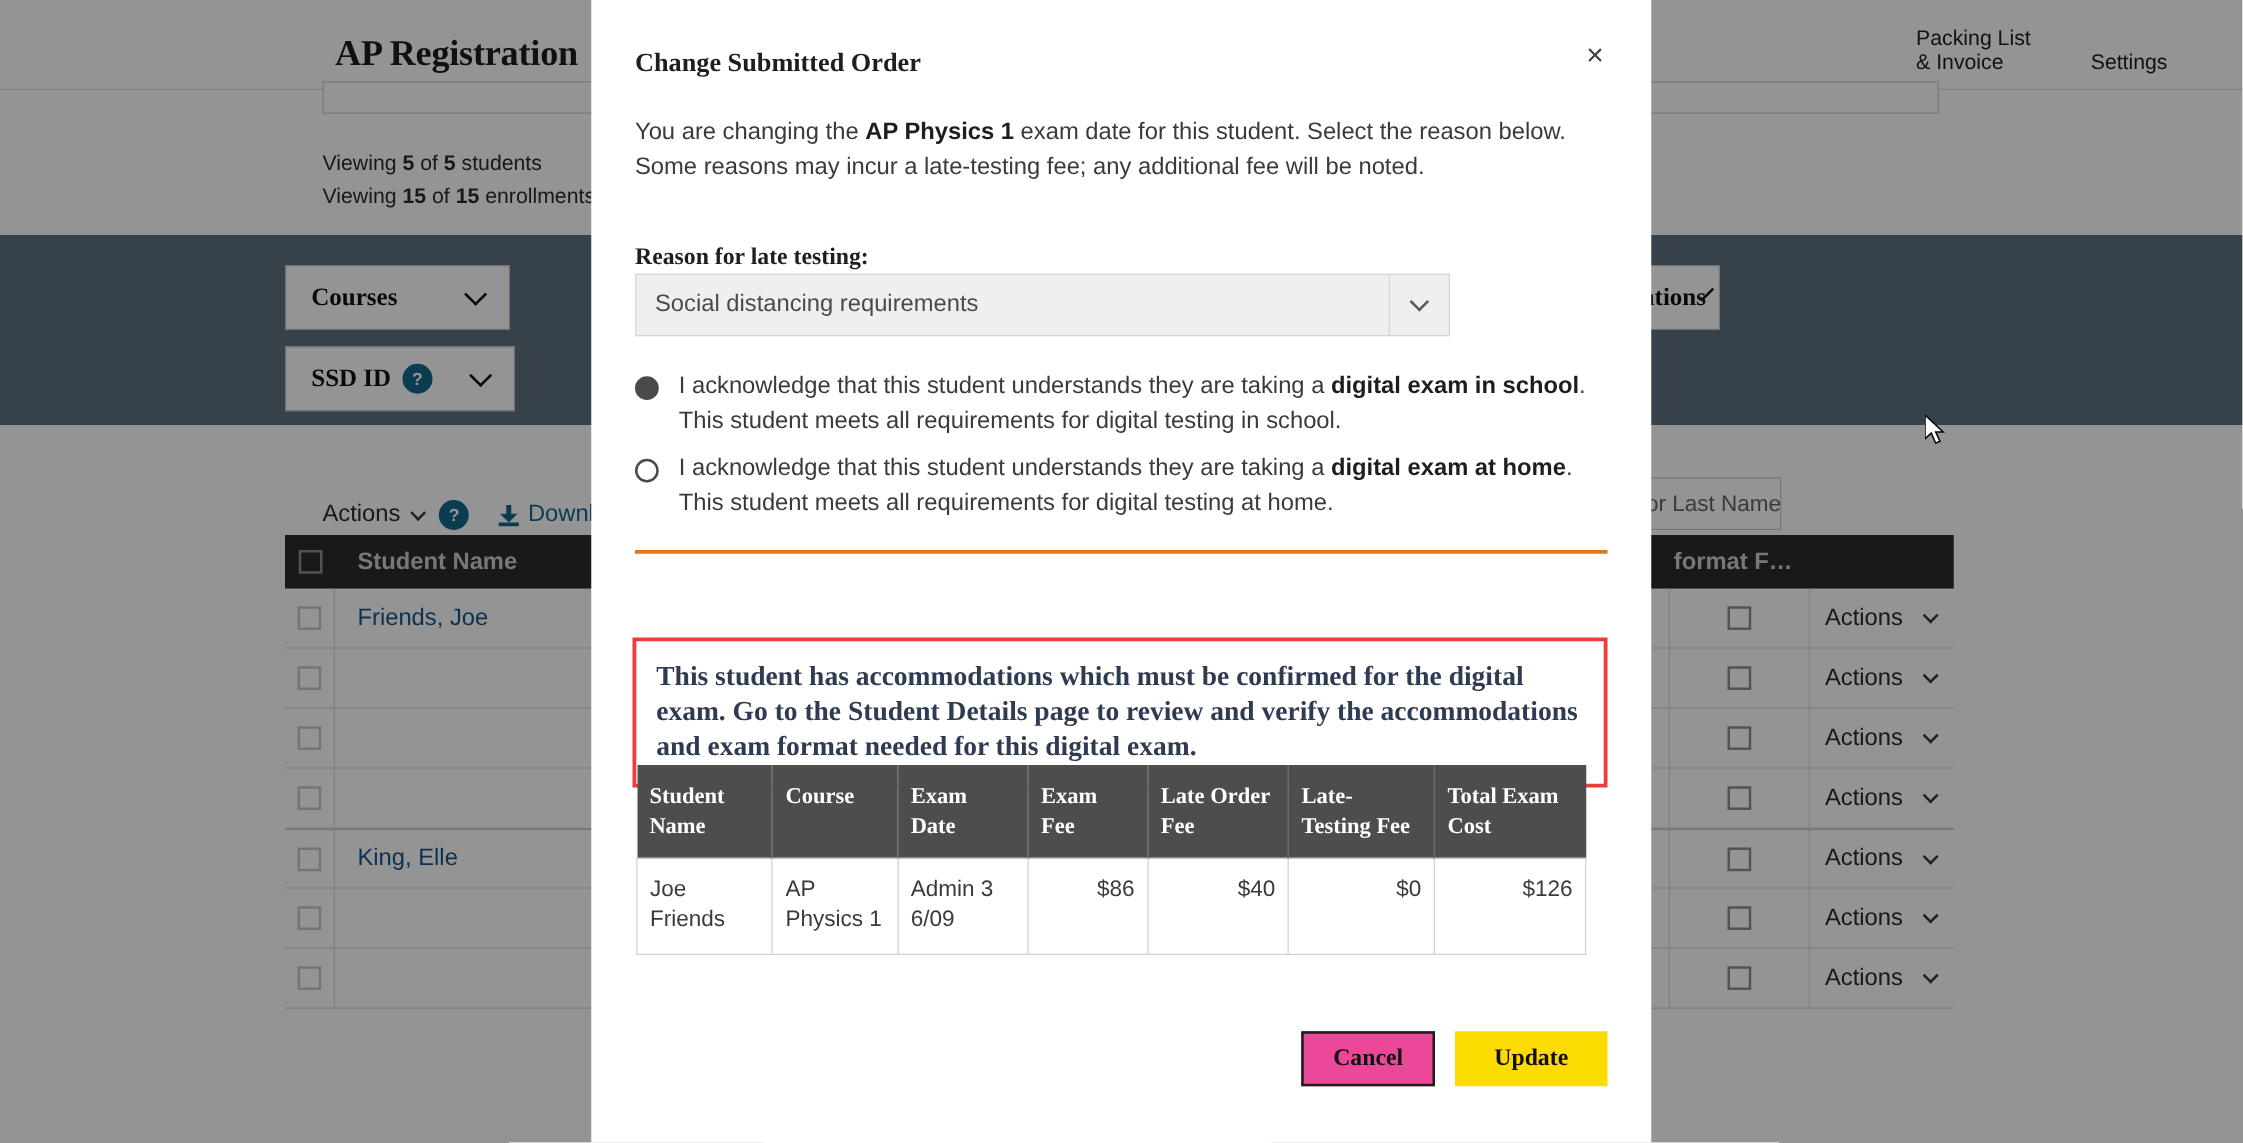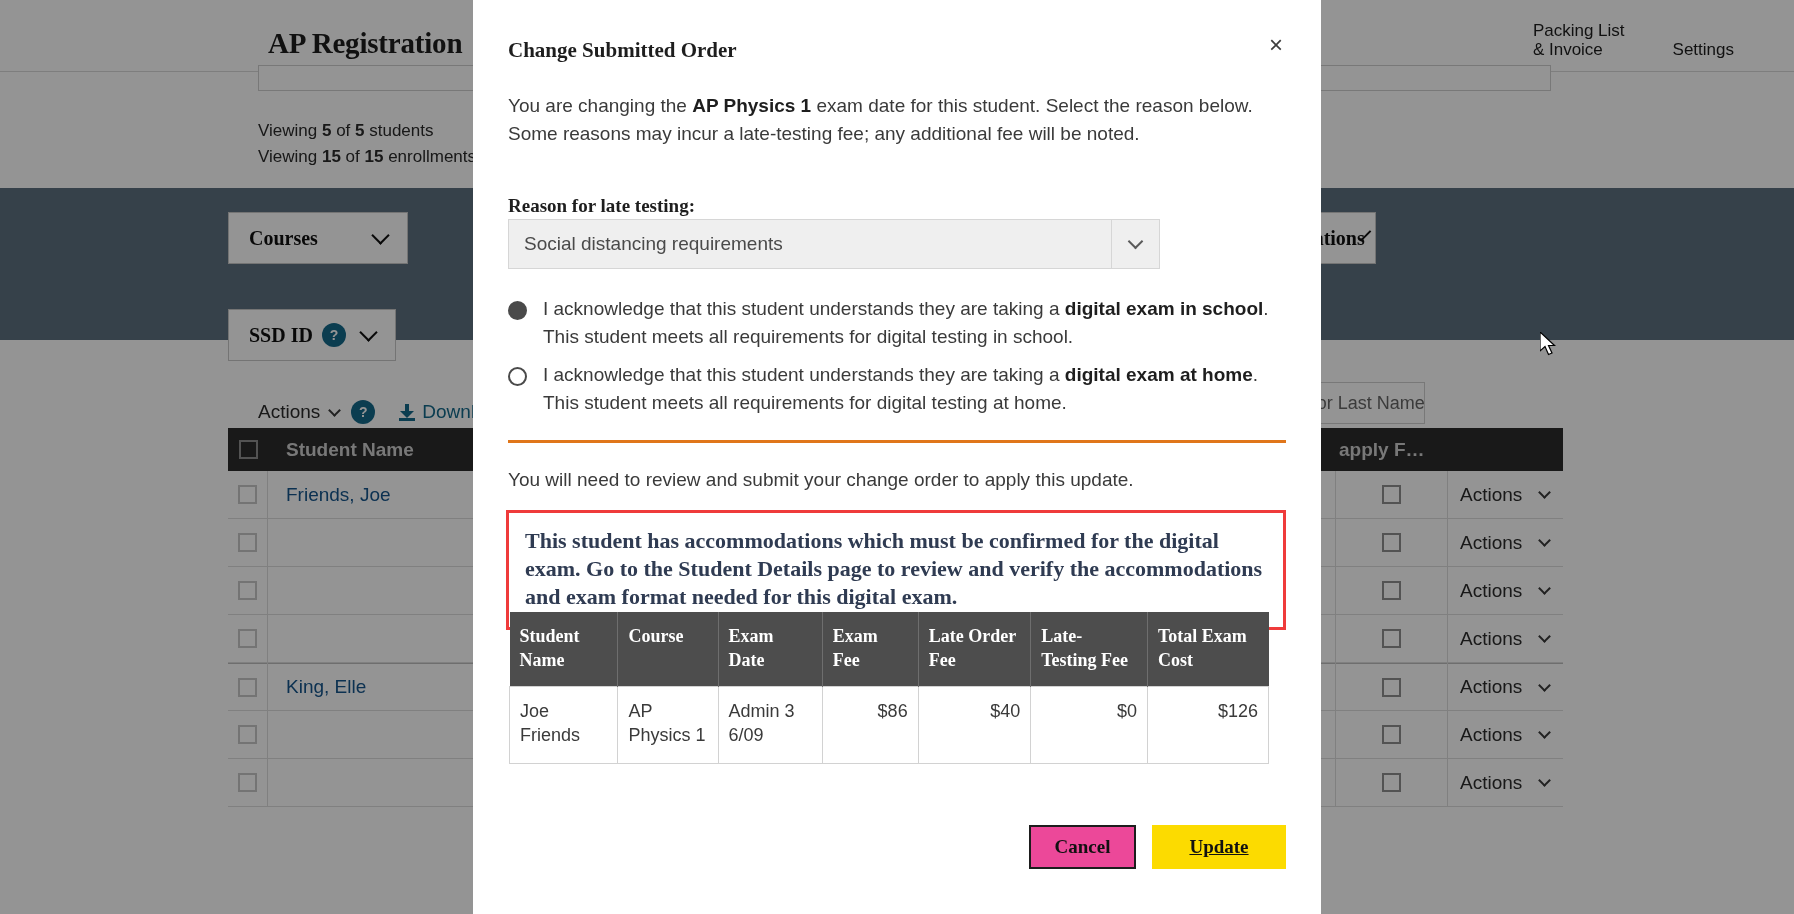--- a/index.html
+++ b/index.html
@@ -309,7 +309,7 @@
       <span>Courses</span>
       <span class="chev"></span>
     </div>
-    <div class="filter-chip" style="left:228px; top:89px; width:168px; height:52px;margin-top:32px;">
+    <div class="filter-chip" style="left:228px; top:89px; width:184px; height:52px;">
       <span style="display:flex;align-items:center;">
         <span>SSD ID</span>
         <span class="qmark">?</span>

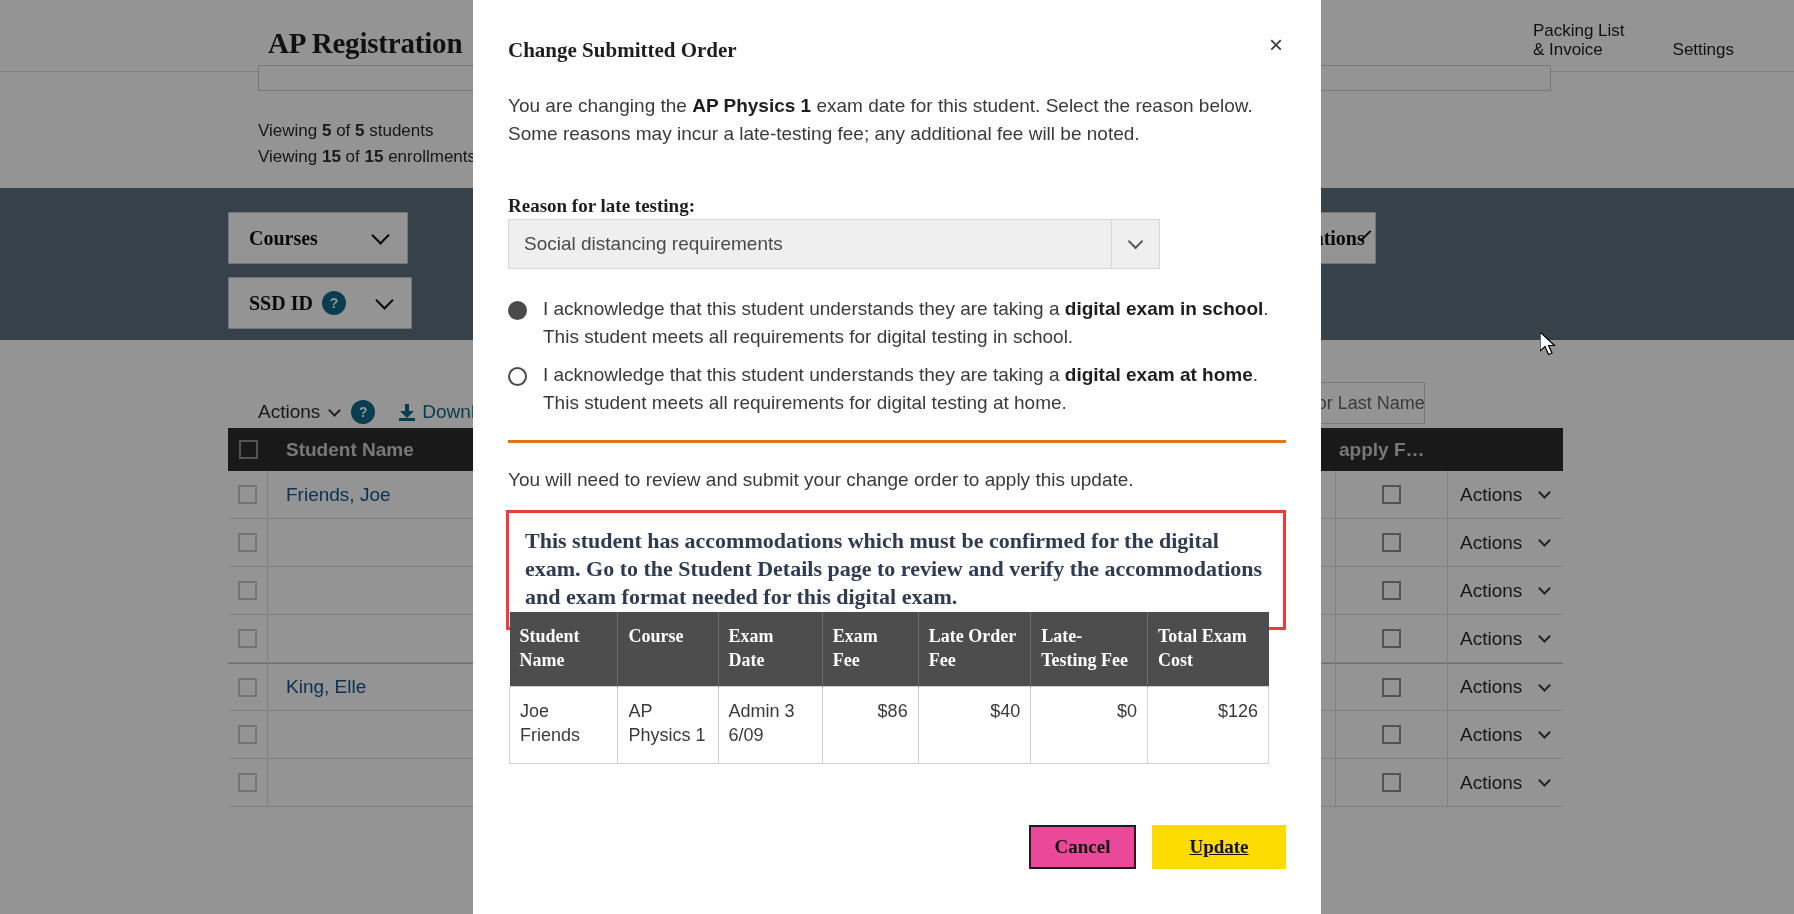--- a/index.html
+++ b/index.html
@@ -348,7 +348,7 @@
           <span class="chkbox"></span>
         </div>
       <div class="c-name">Student Name</div>
-      <div class="c-rf">apply F…</div>
+      <div class="c-rf">format F…</div>
       <div class="c-act"></div>
     </div>
     <div id="bg-rows">

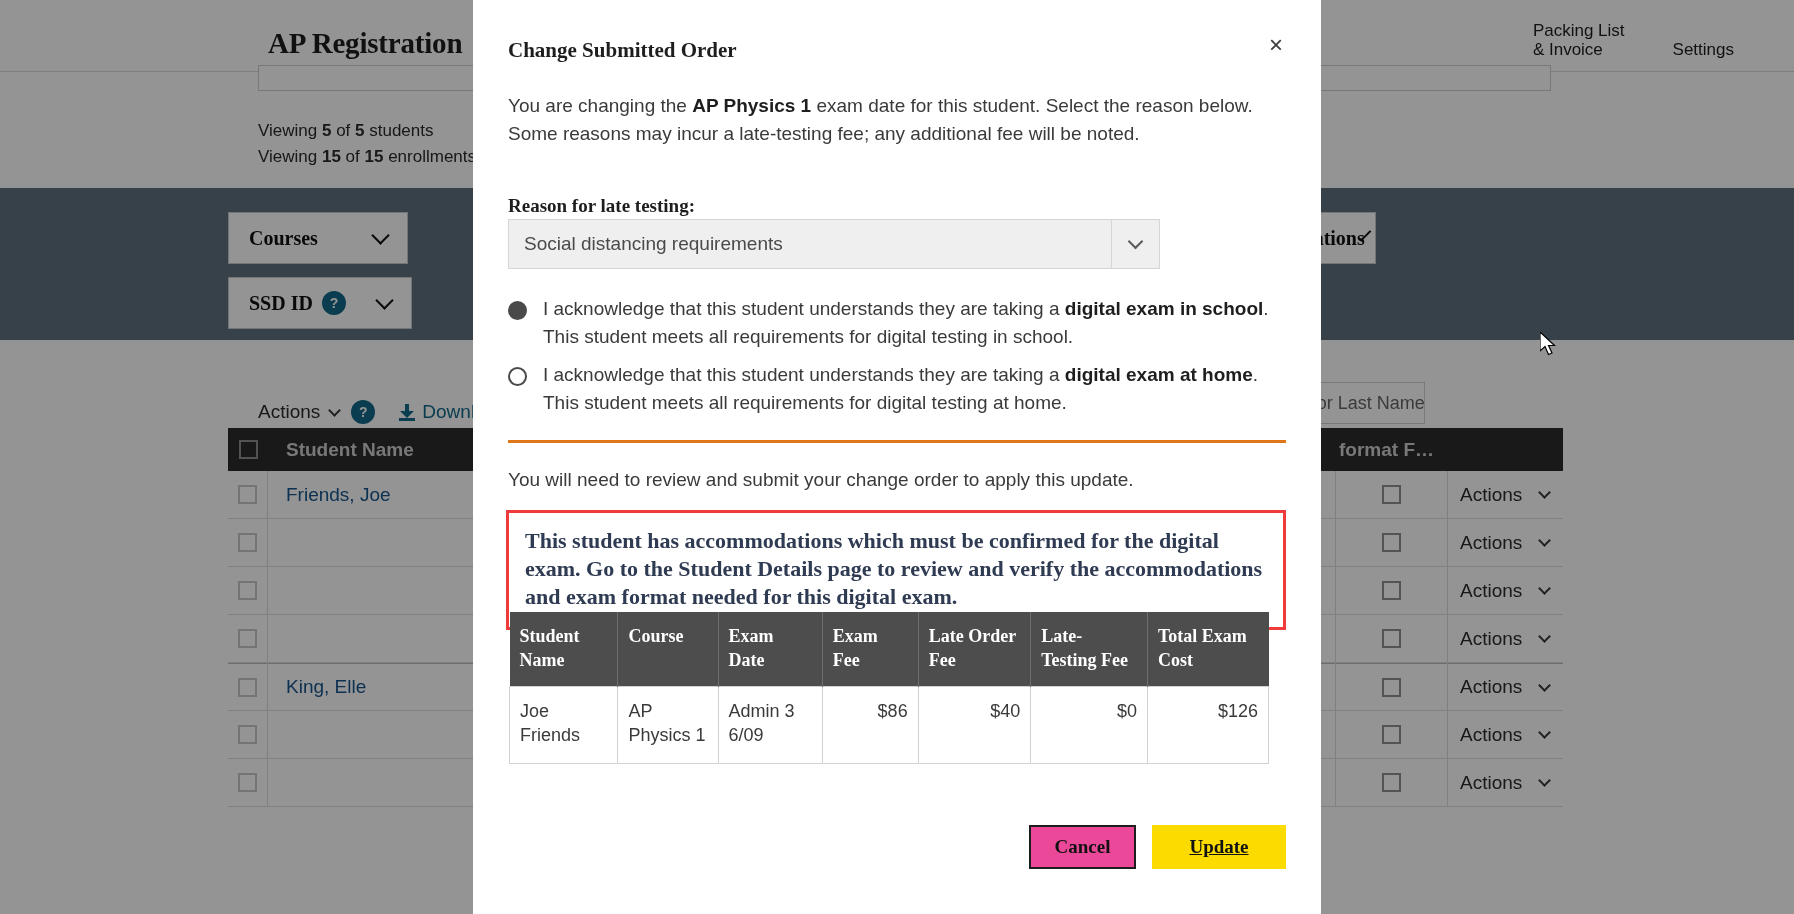--- a/index.html
+++ b/index.html
@@ -484,7 +484,6 @@
 
     <div class="m-divider"></div>
 
-    <div class="m-note">You will need to review and submit your change order to apply this update.</div>
 
     <div class="m-alert">
       <span>This student has accommodations which must be confirmed for the digital exam. Go to the Student Details page to review and verify the accommodations and exam format needed for this digital exam.</span>

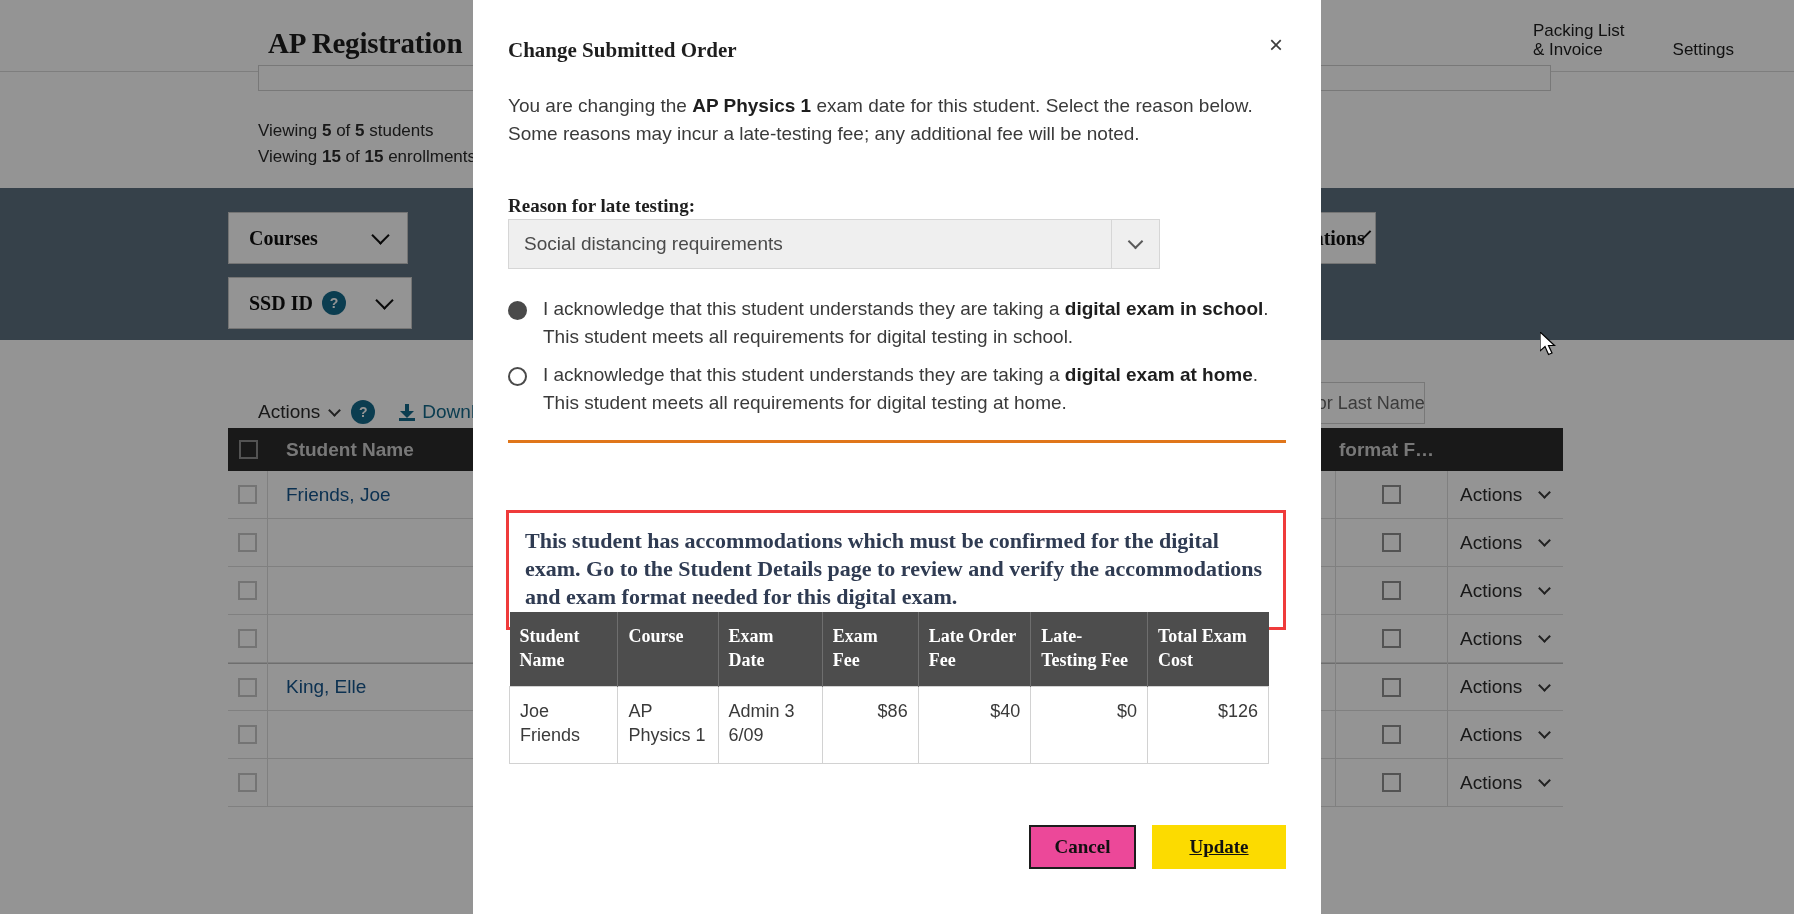--- a/index.html
+++ b/index.html
@@ -268,8 +268,8 @@
     background: #ec4899; border: 2px solid #1d1d1d; color: #111;
   }
   .btn-update {
-    width: 134px; height: 44px;
-    background: #fcdb00; border: none; color: #111; text-decoration: underline;
+    width: 122px; height: 44px;
+    background: #fcdb00; border: none; color: #111;
   }
 
   

